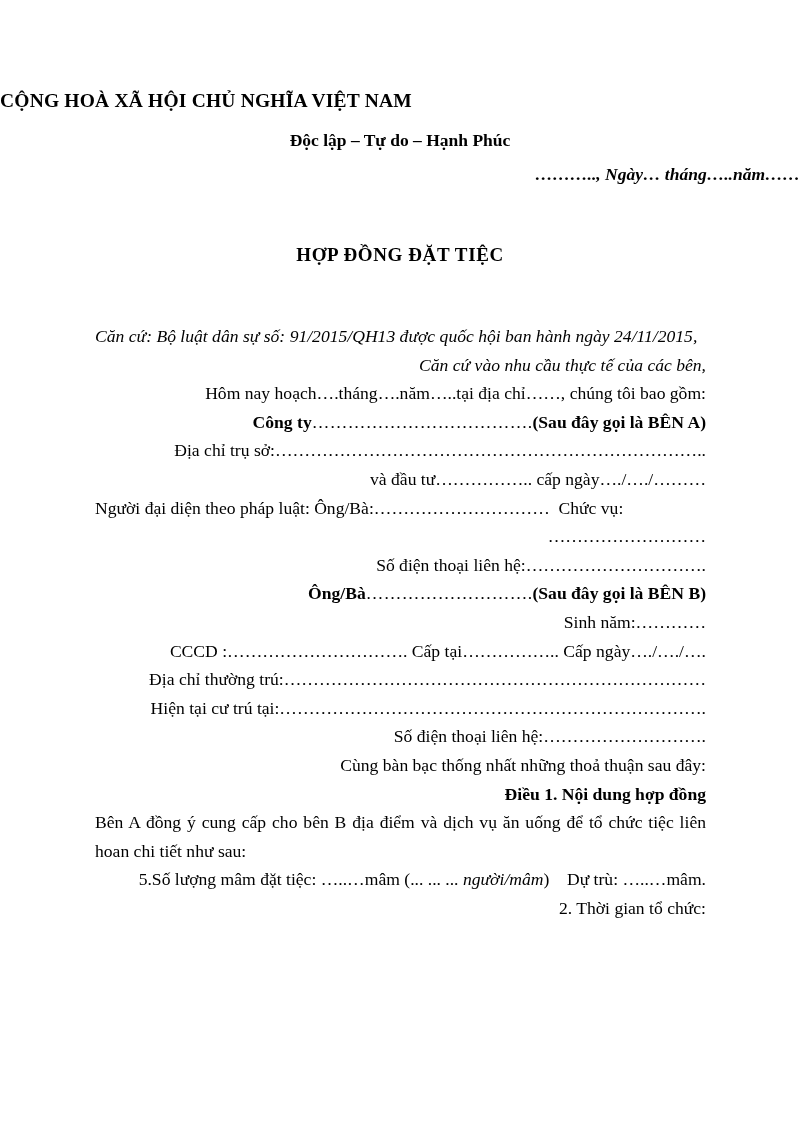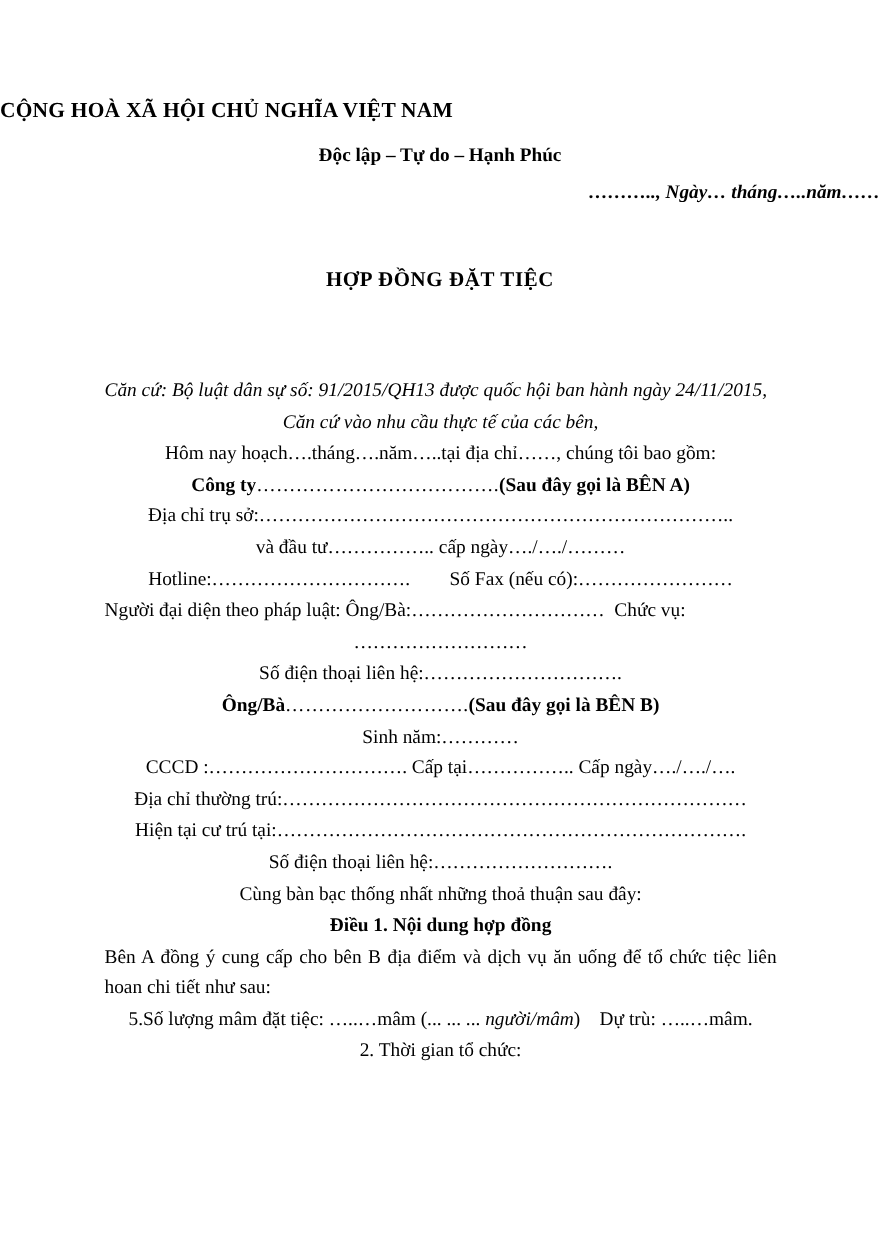--- a/index.html
+++ b/index.html
@@ -68,7 +68,7 @@
   .body-block {
     position: absolute;
     left: 95px;
-    top: 340px;
+    top: 322px;
     width: 611px;
     font-family: Liberation Serif, serif;
   }

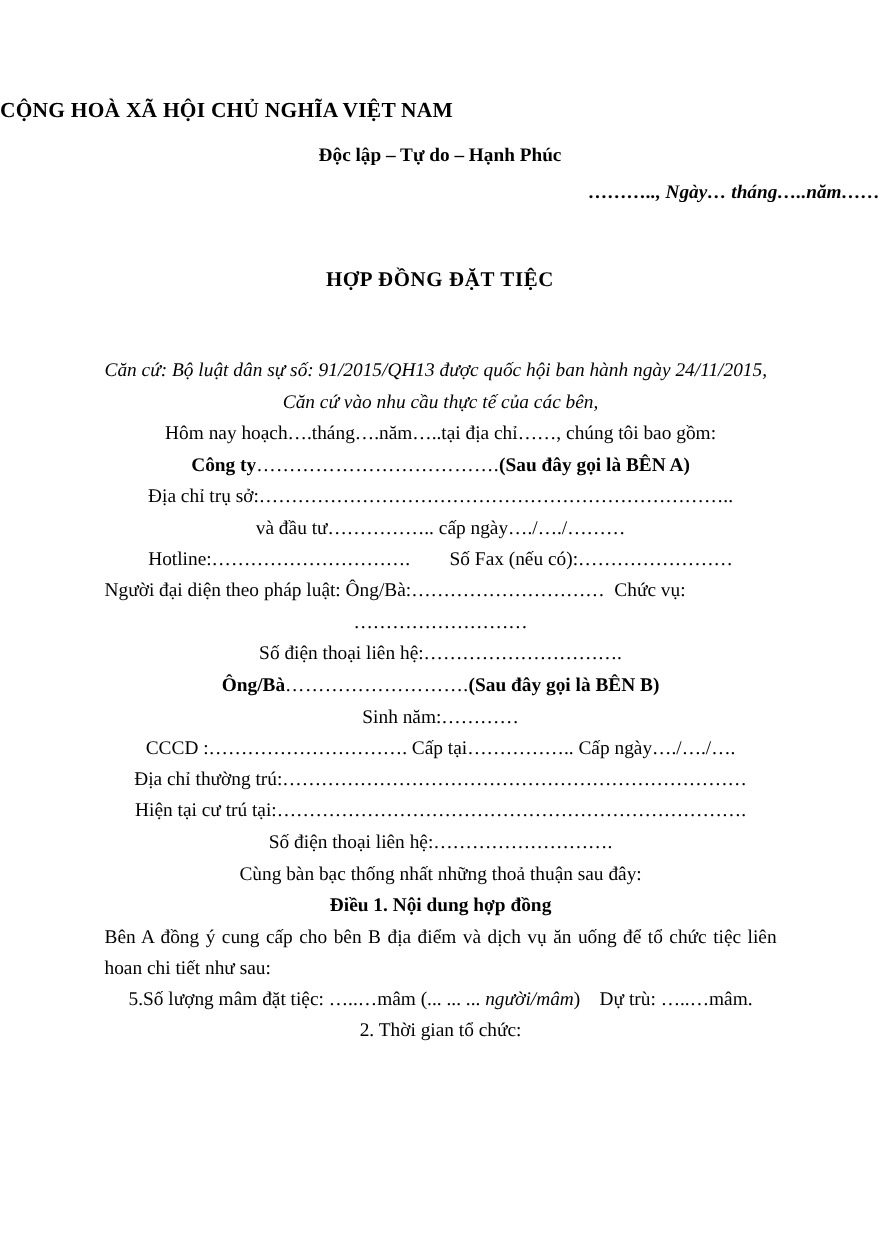--- a/index.html
+++ b/index.html
@@ -75,7 +75,7 @@
   .ln {
     font-size: 17.6px;
     line-height: 28.6px;
-    text-align: center;
+    text-align: right;
     white-space: pre-wrap;
     word-spacing: 0;
   }

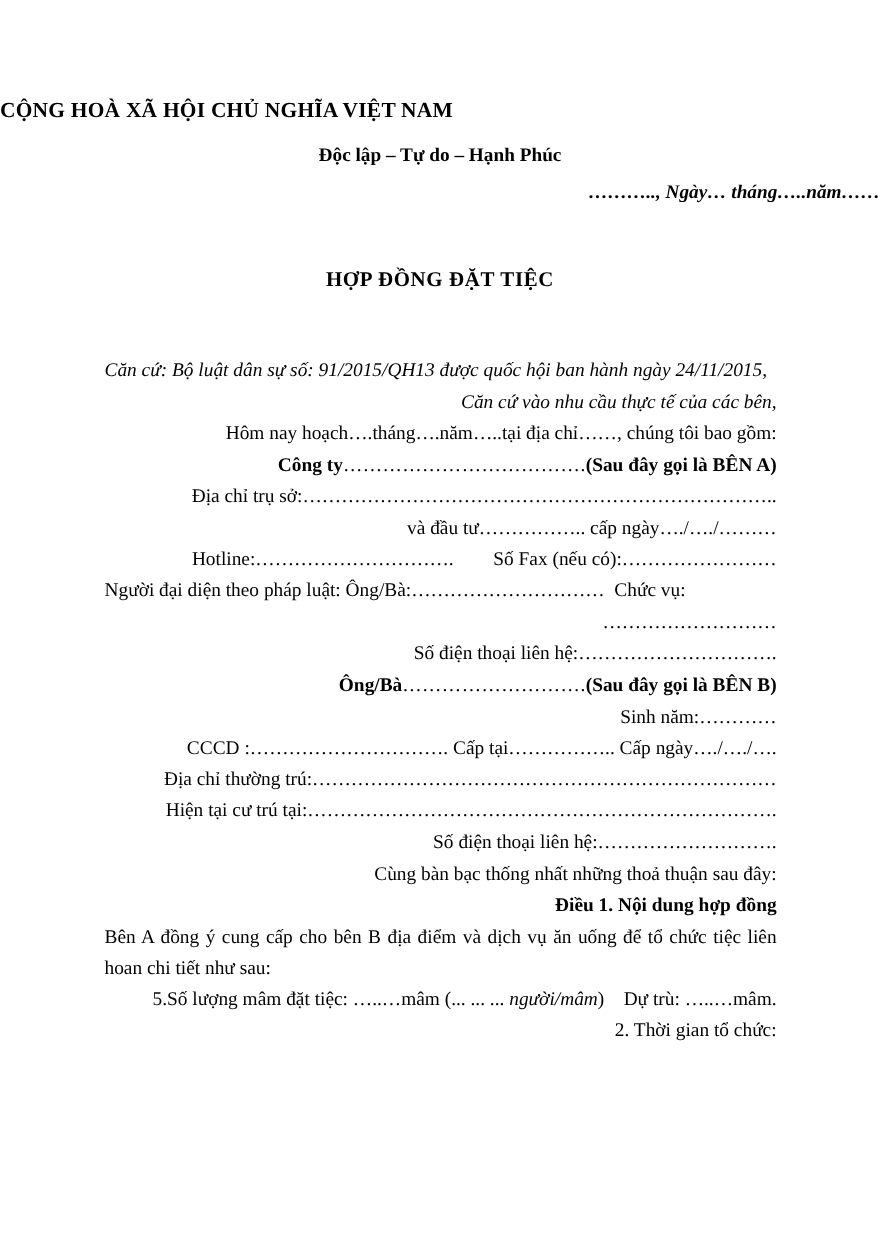--- a/index.html
+++ b/index.html
@@ -117,7 +117,6 @@
 
     <div class="ln">và đầu tư…………….. cấp ngày…./…./………</div>
 
-    <div class="ln"><span>Hotline:………………………….</span><span style="display:inline-block;width:36px"></span><span>Số Fax (nếu có):……………………</span></div>
 
     <div class="ln just">Người đại diện theo pháp luật: Ông/Bà:…………………………  Chức vụ:</div>
 

